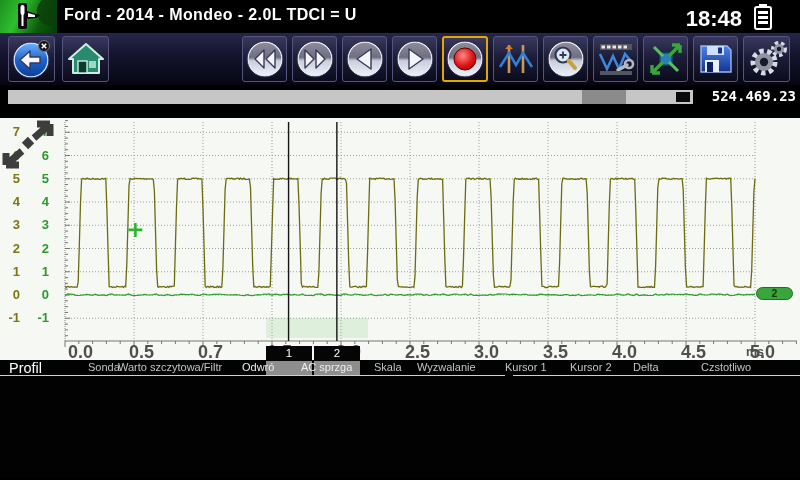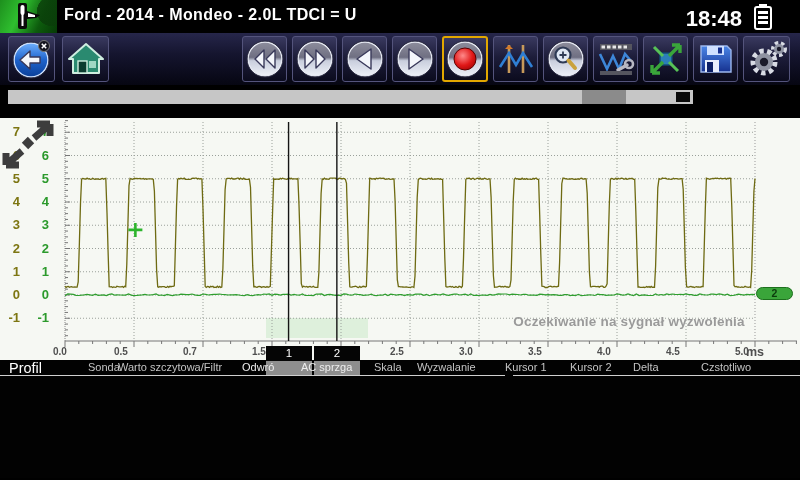--- a/index.html
+++ b/index.html
@@ -239,6 +239,7 @@
       <div class="progress-thumb"></div>
       <div class="progress-marker"></div>
     </div>
+    <div class="progress-value">524.469.23</div>
   </div>
 
   <div class="plot">

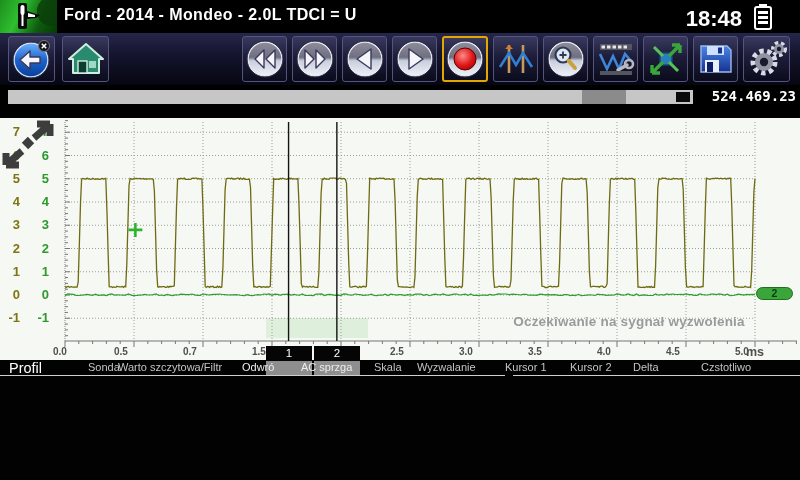--- a/index.html
+++ b/index.html
@@ -406,7 +406,6 @@
       <path d="M31 22 L25 28" stroke="#3d3d3d" stroke-width="9"></path>
     </svg>
 
-    <div class="waiting-msg">Oczekiwanie na sygnał wyzwolenia</div>
     <div class="ch2-badge">2</div>
 
     <div class="cursor-flag c1">1</div>

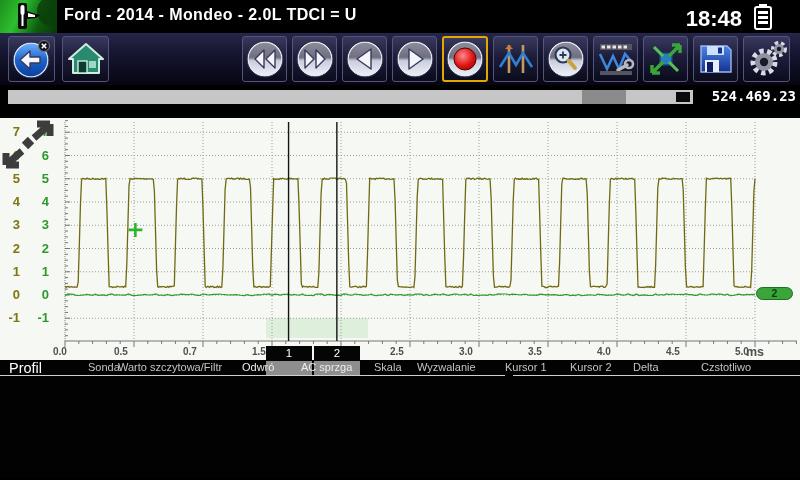--- a/index.html
+++ b/index.html
@@ -44,8 +44,8 @@
   .ylabel{position:absolute;height:16px;line-height:16px;font-size:13px;font-weight:bold;text-align:right;}
   .ylabel.ch1{left:0;width:20px;color:#7d7612;}
   .ylabel.ch2{left:24px;width:25px;color:#2c9a2c;}
-  .xlabel{position:absolute;top:227px;width:40px;height:14px;line-height:14px;text-align:left;
-        font-size:10px;font-weight:bold;color:#4f4f4f;}
+  .xlabel{position:absolute;top:227px;width:40px;height:14px;line-height:14px;text-align:right;
+        font-size:18px;font-weight:bold;color:#4f4f4f;}
   .ms-unit{position:absolute;left:746px;top:227px;font-size:12.5px;font-weight:bold;color:#4f4f4f;}
   .waiting-msg{position:absolute;left:500px;top:196px;width:258px;text-align:center;
         font-size:13.5px;font-weight:bold;color:#9a9a9a;letter-spacing:.2px;}

